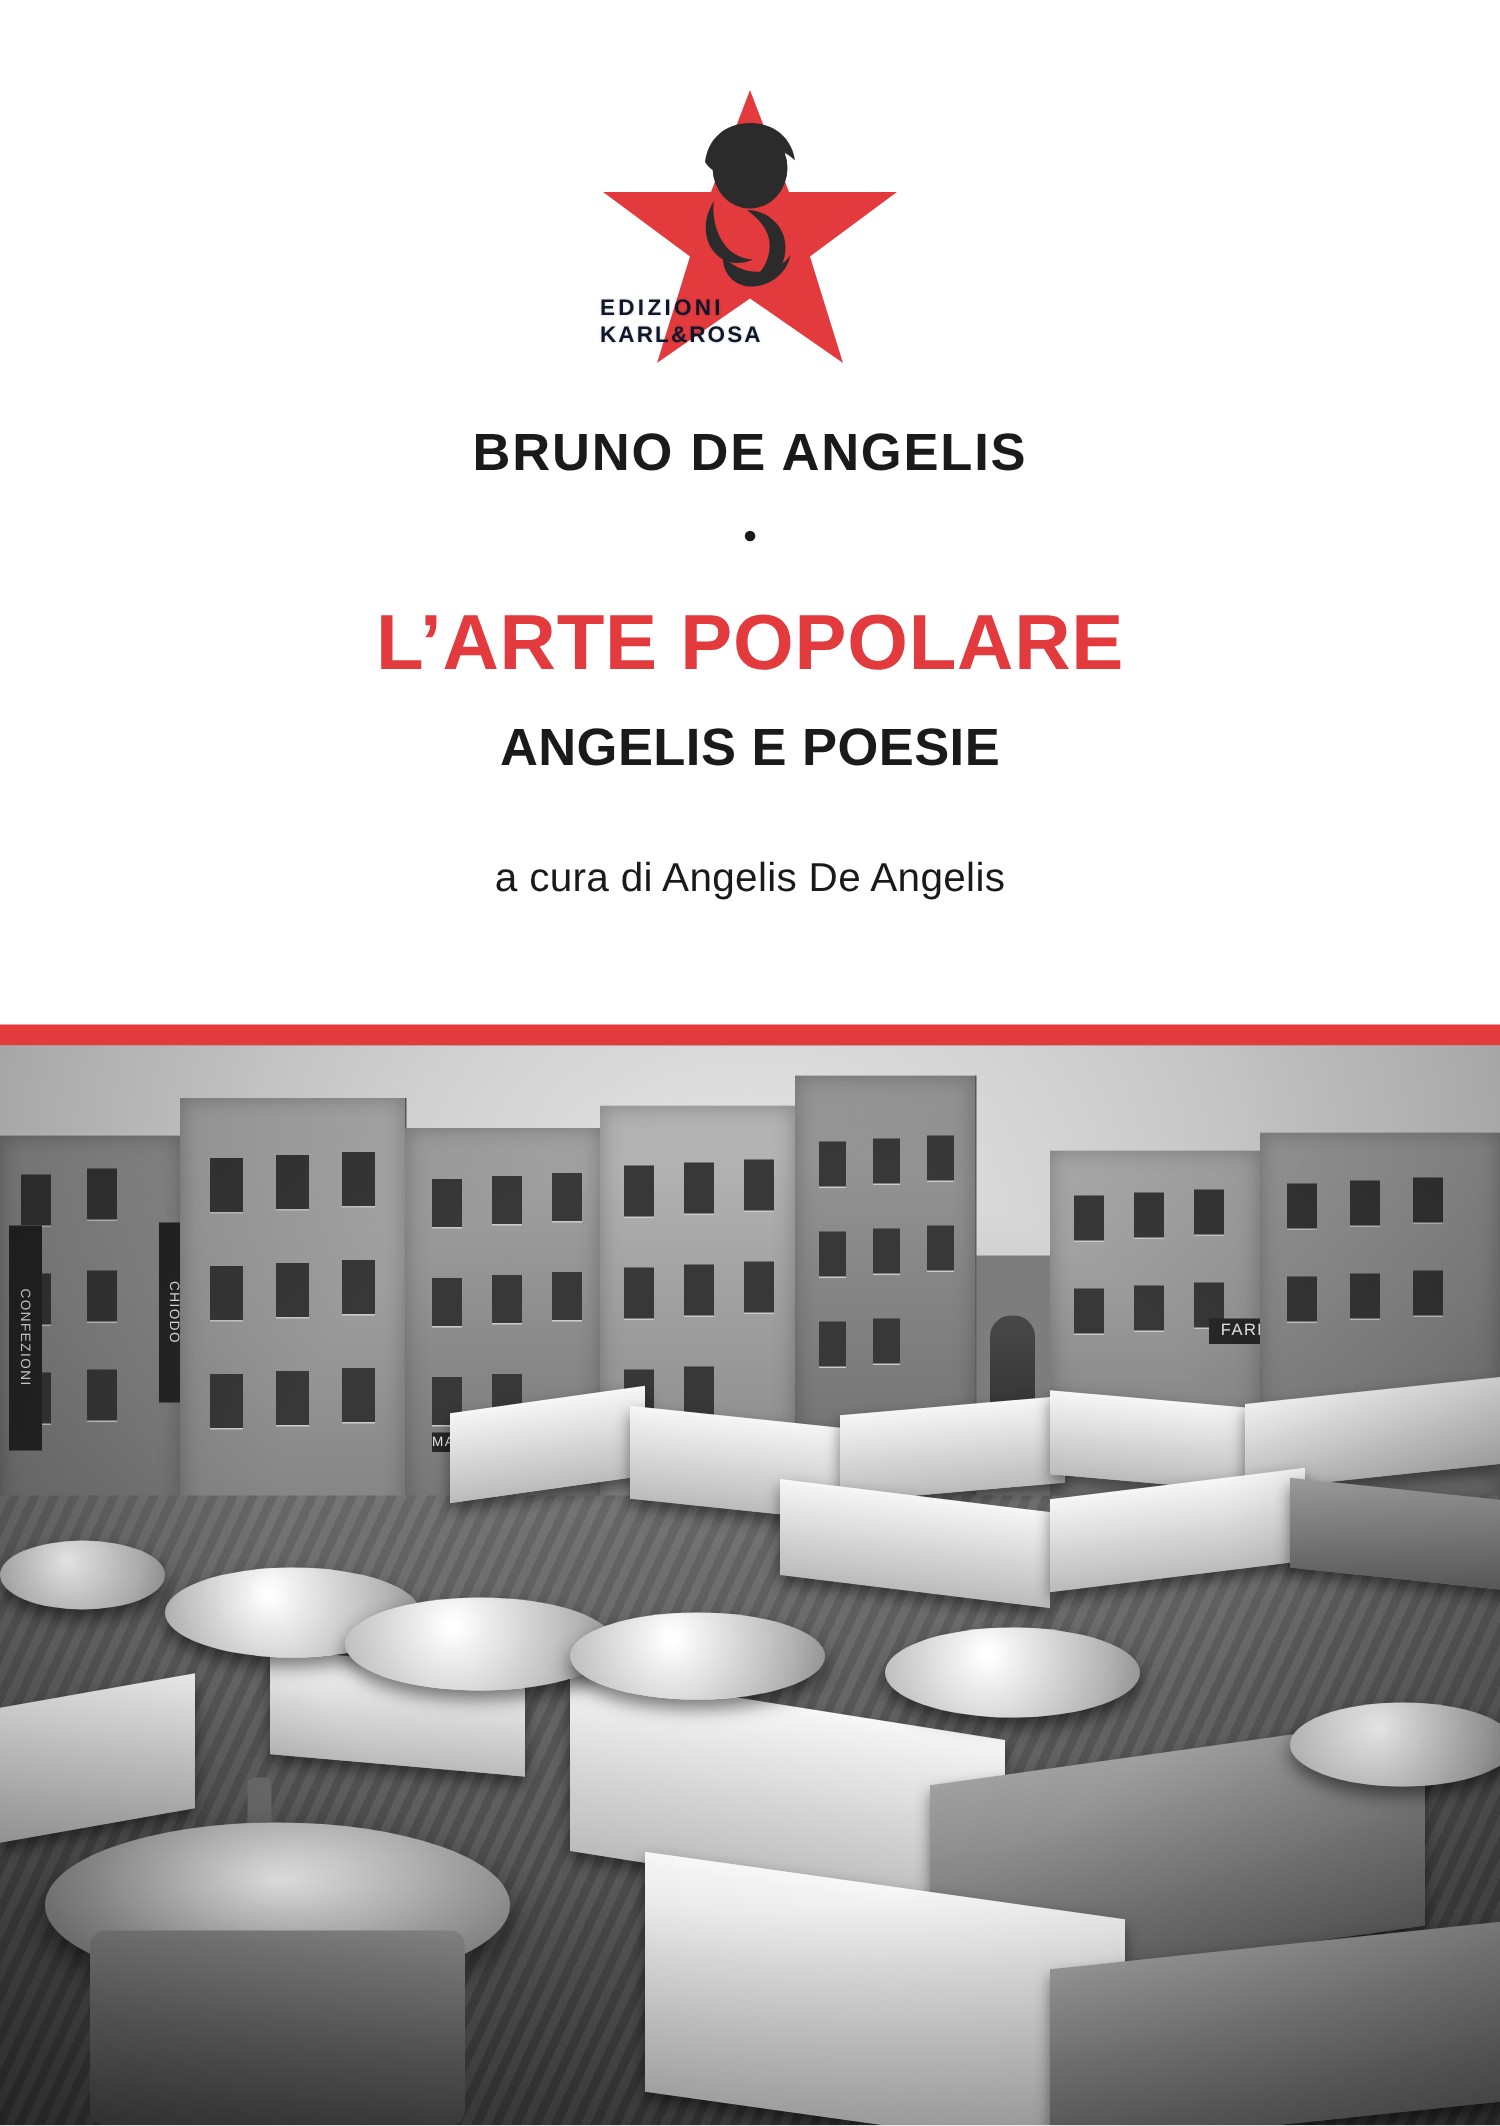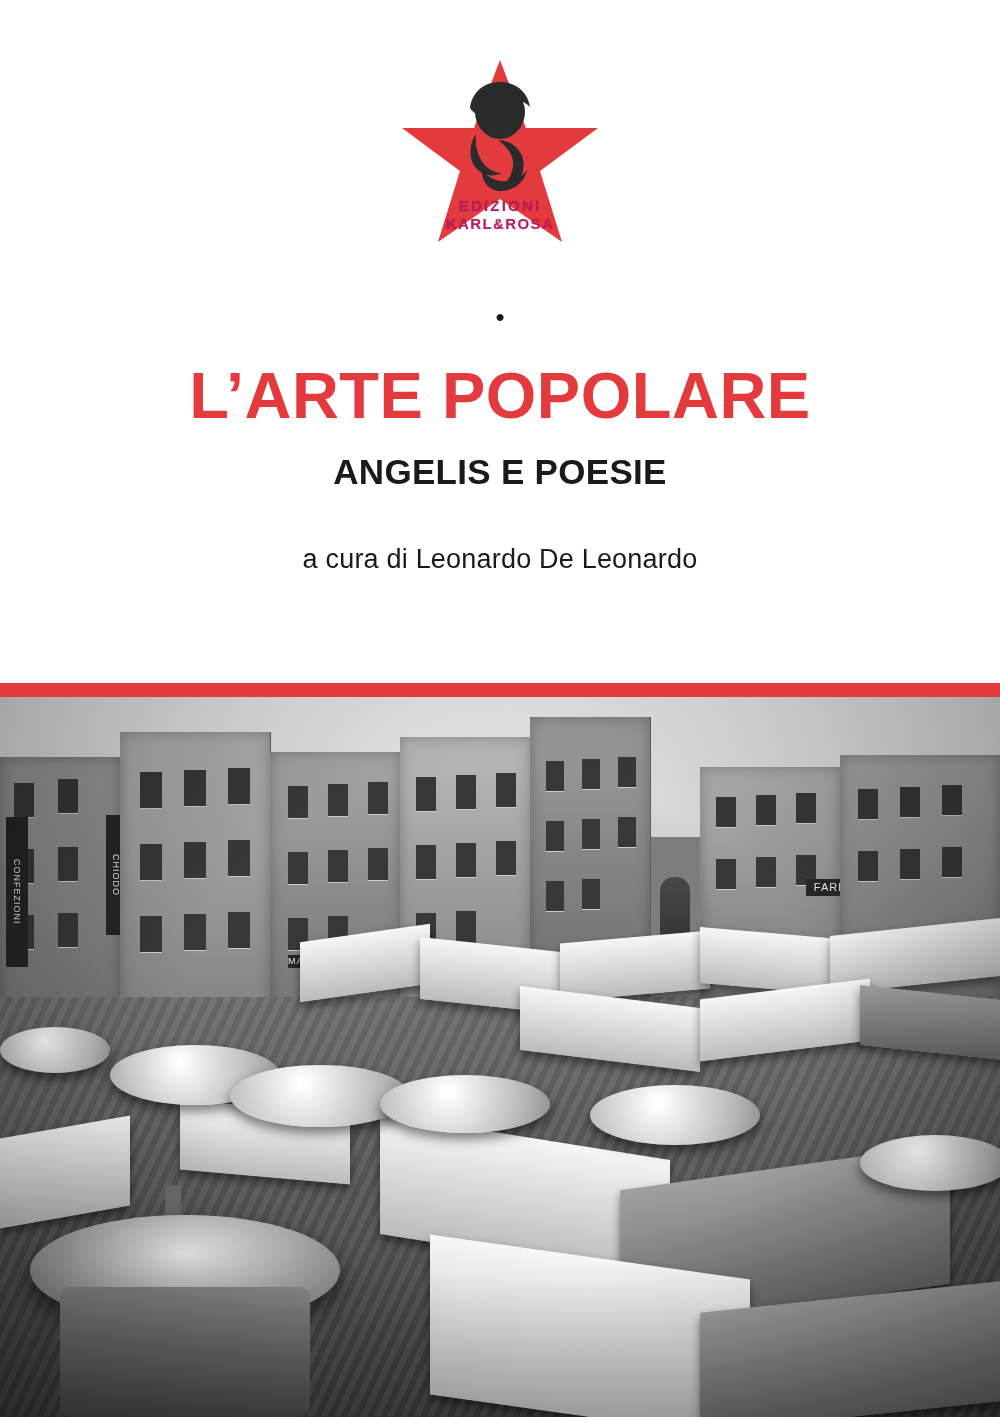--- a/index.html
+++ b/index.html
@@ -51,8 +51,7 @@
     left: 0;
     right: 0;
     top: 143px;
-    text-align: center;
-    color: #be185d;
+    color: #0f172a;
     font-family: "Liberation Sans", sans-serif;
     font-weight: bold;
     line-height: 1.18;

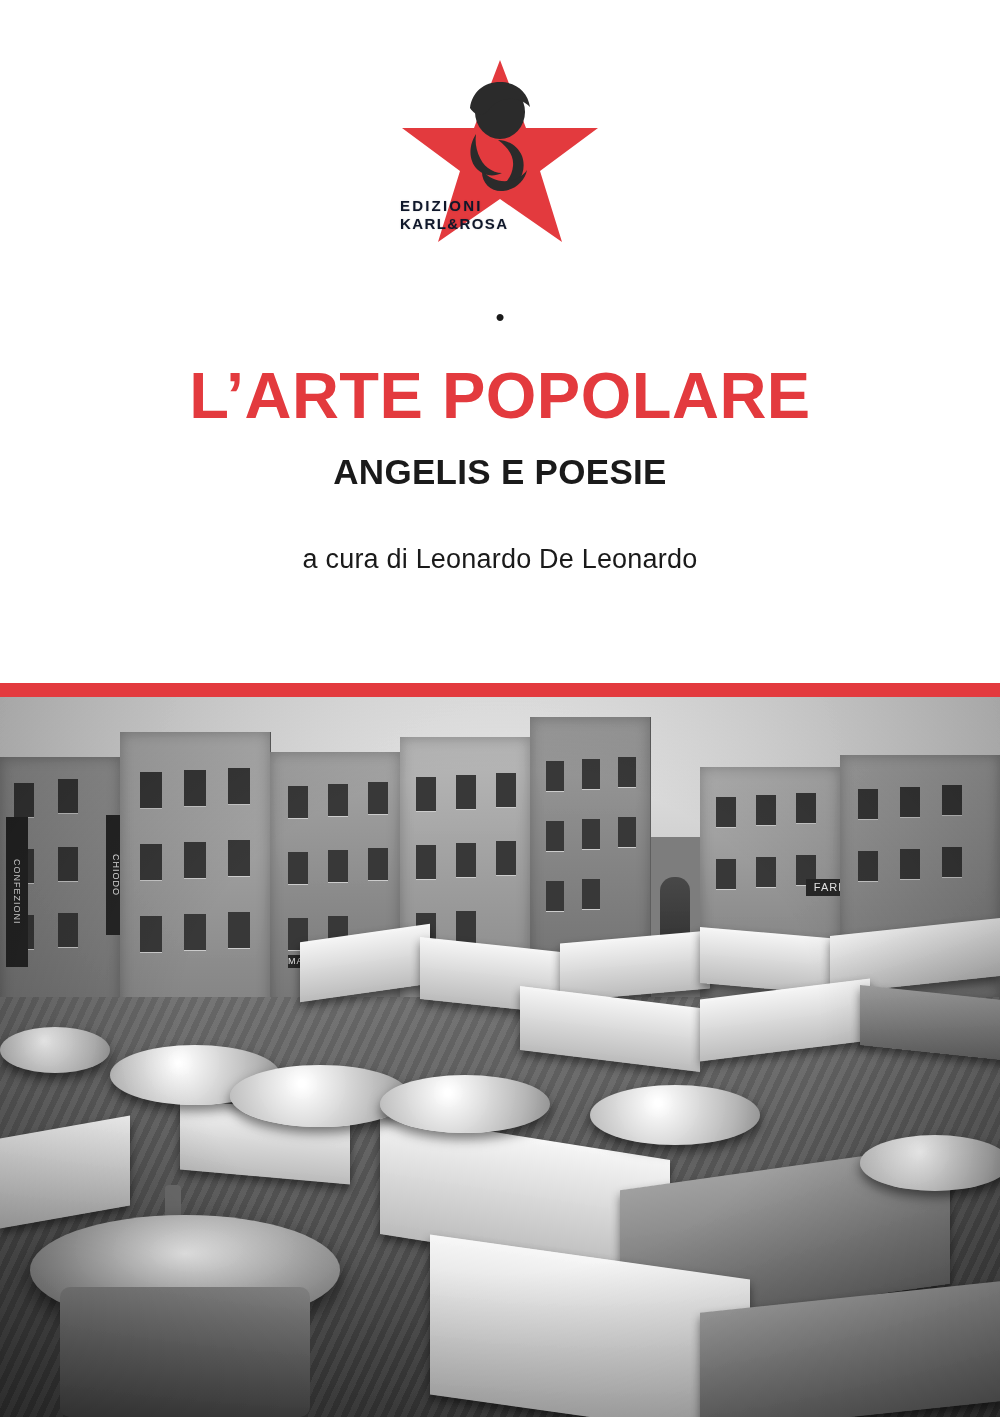--- a/index.html
+++ b/index.html
@@ -250,6 +250,7 @@
   </div>
 
   <div class="titleblock">
+    <p class="author">BRUNO DE ANGELIS</p>
     <p class="dot-sep">•</p>
     <h1 class="main-title">L’ARTE POPOLARE</h1>
     <h2 class="subtitle">

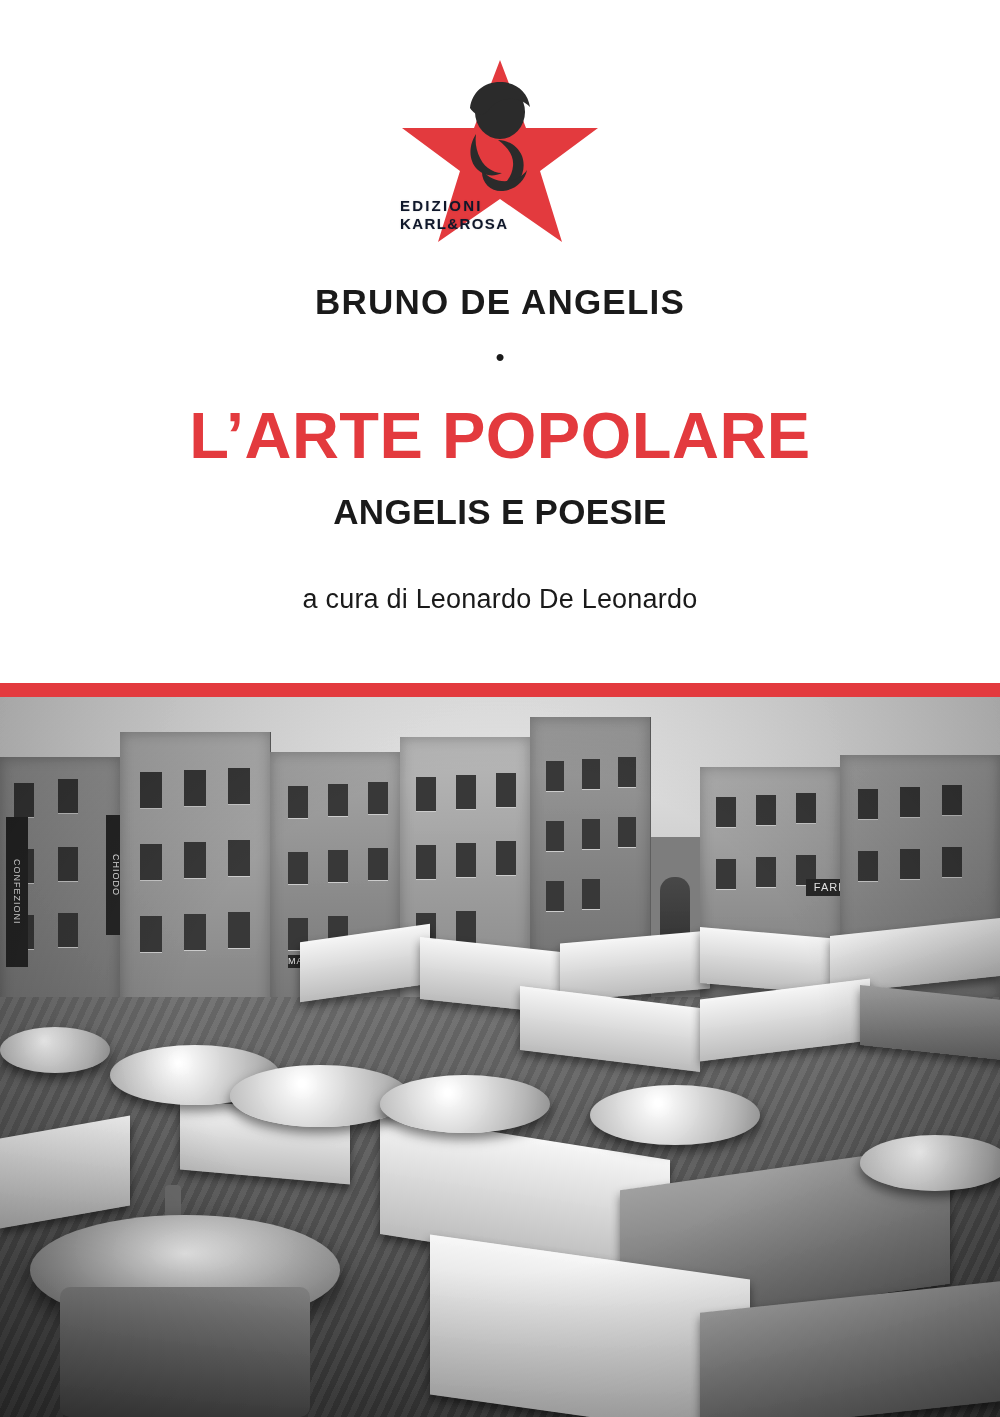--- a/index.html
+++ b/index.html
@@ -84,7 +84,7 @@
   }
   .main-title {
     margin: 32px 0 0 0;
-    font-size: 65px;
+    font-size: 52px;
     font-weight: bold;
     letter-spacing: 0.5px;
     color: #e33a3e;

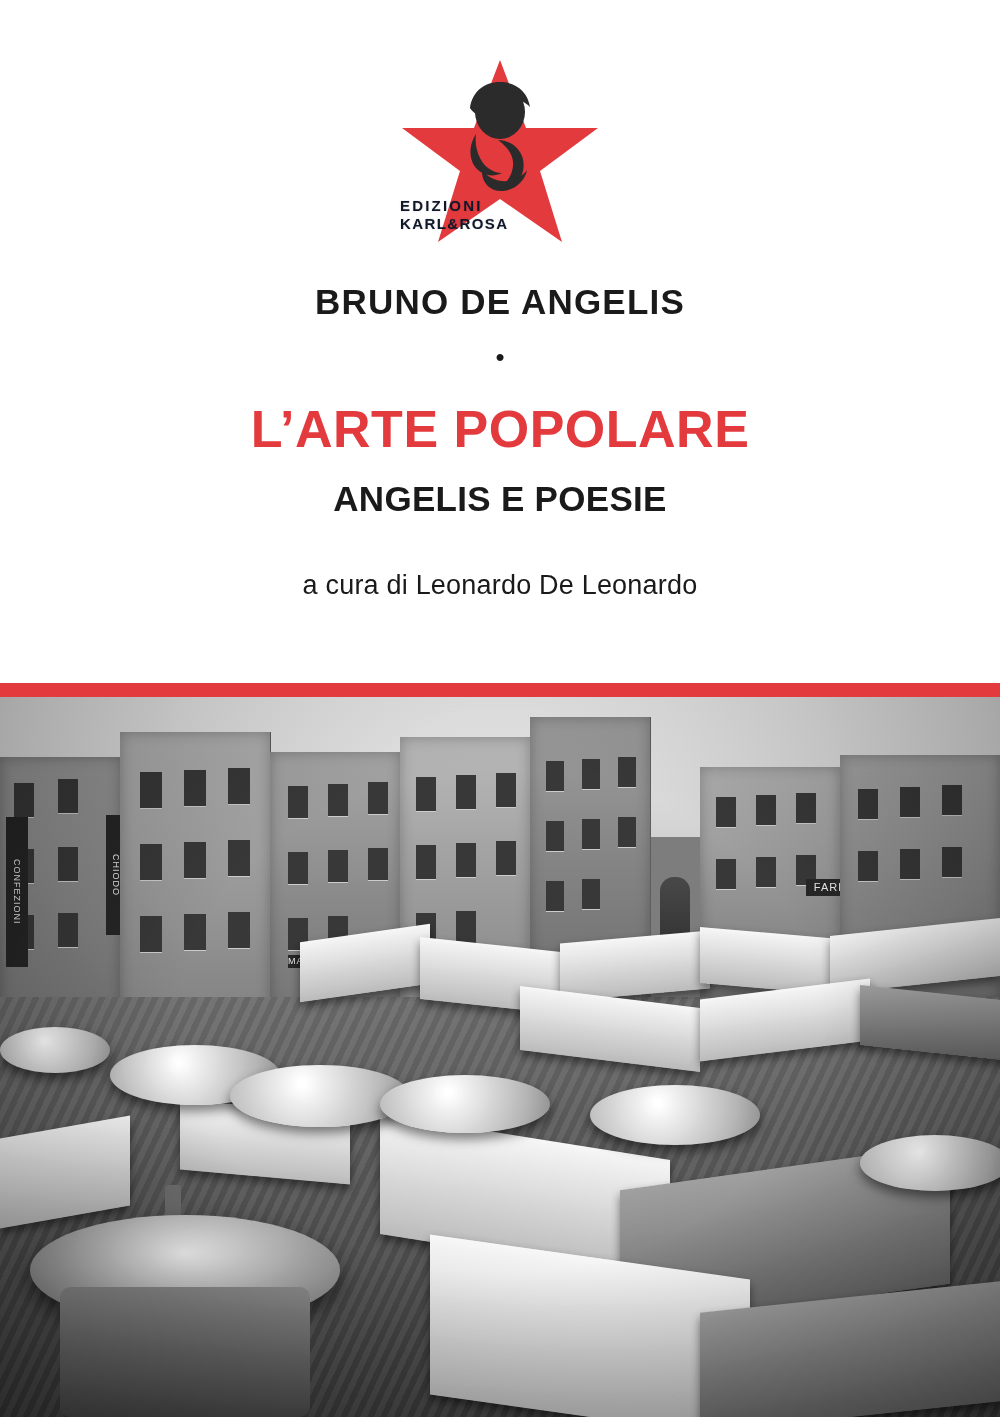--- a/index.html
+++ b/index.html
@@ -256,7 +256,7 @@
     <h2 class="subtitle">
       <span>ANGELIS E POESIE</span><br>
     </h2>
-    <p class="editor">a cura di Leonardo De Leonardo</p>
+    <p class="editor">a cura di Angelis De Angelis</p>
   </div>
 
   <div class="red-rule"></div>

